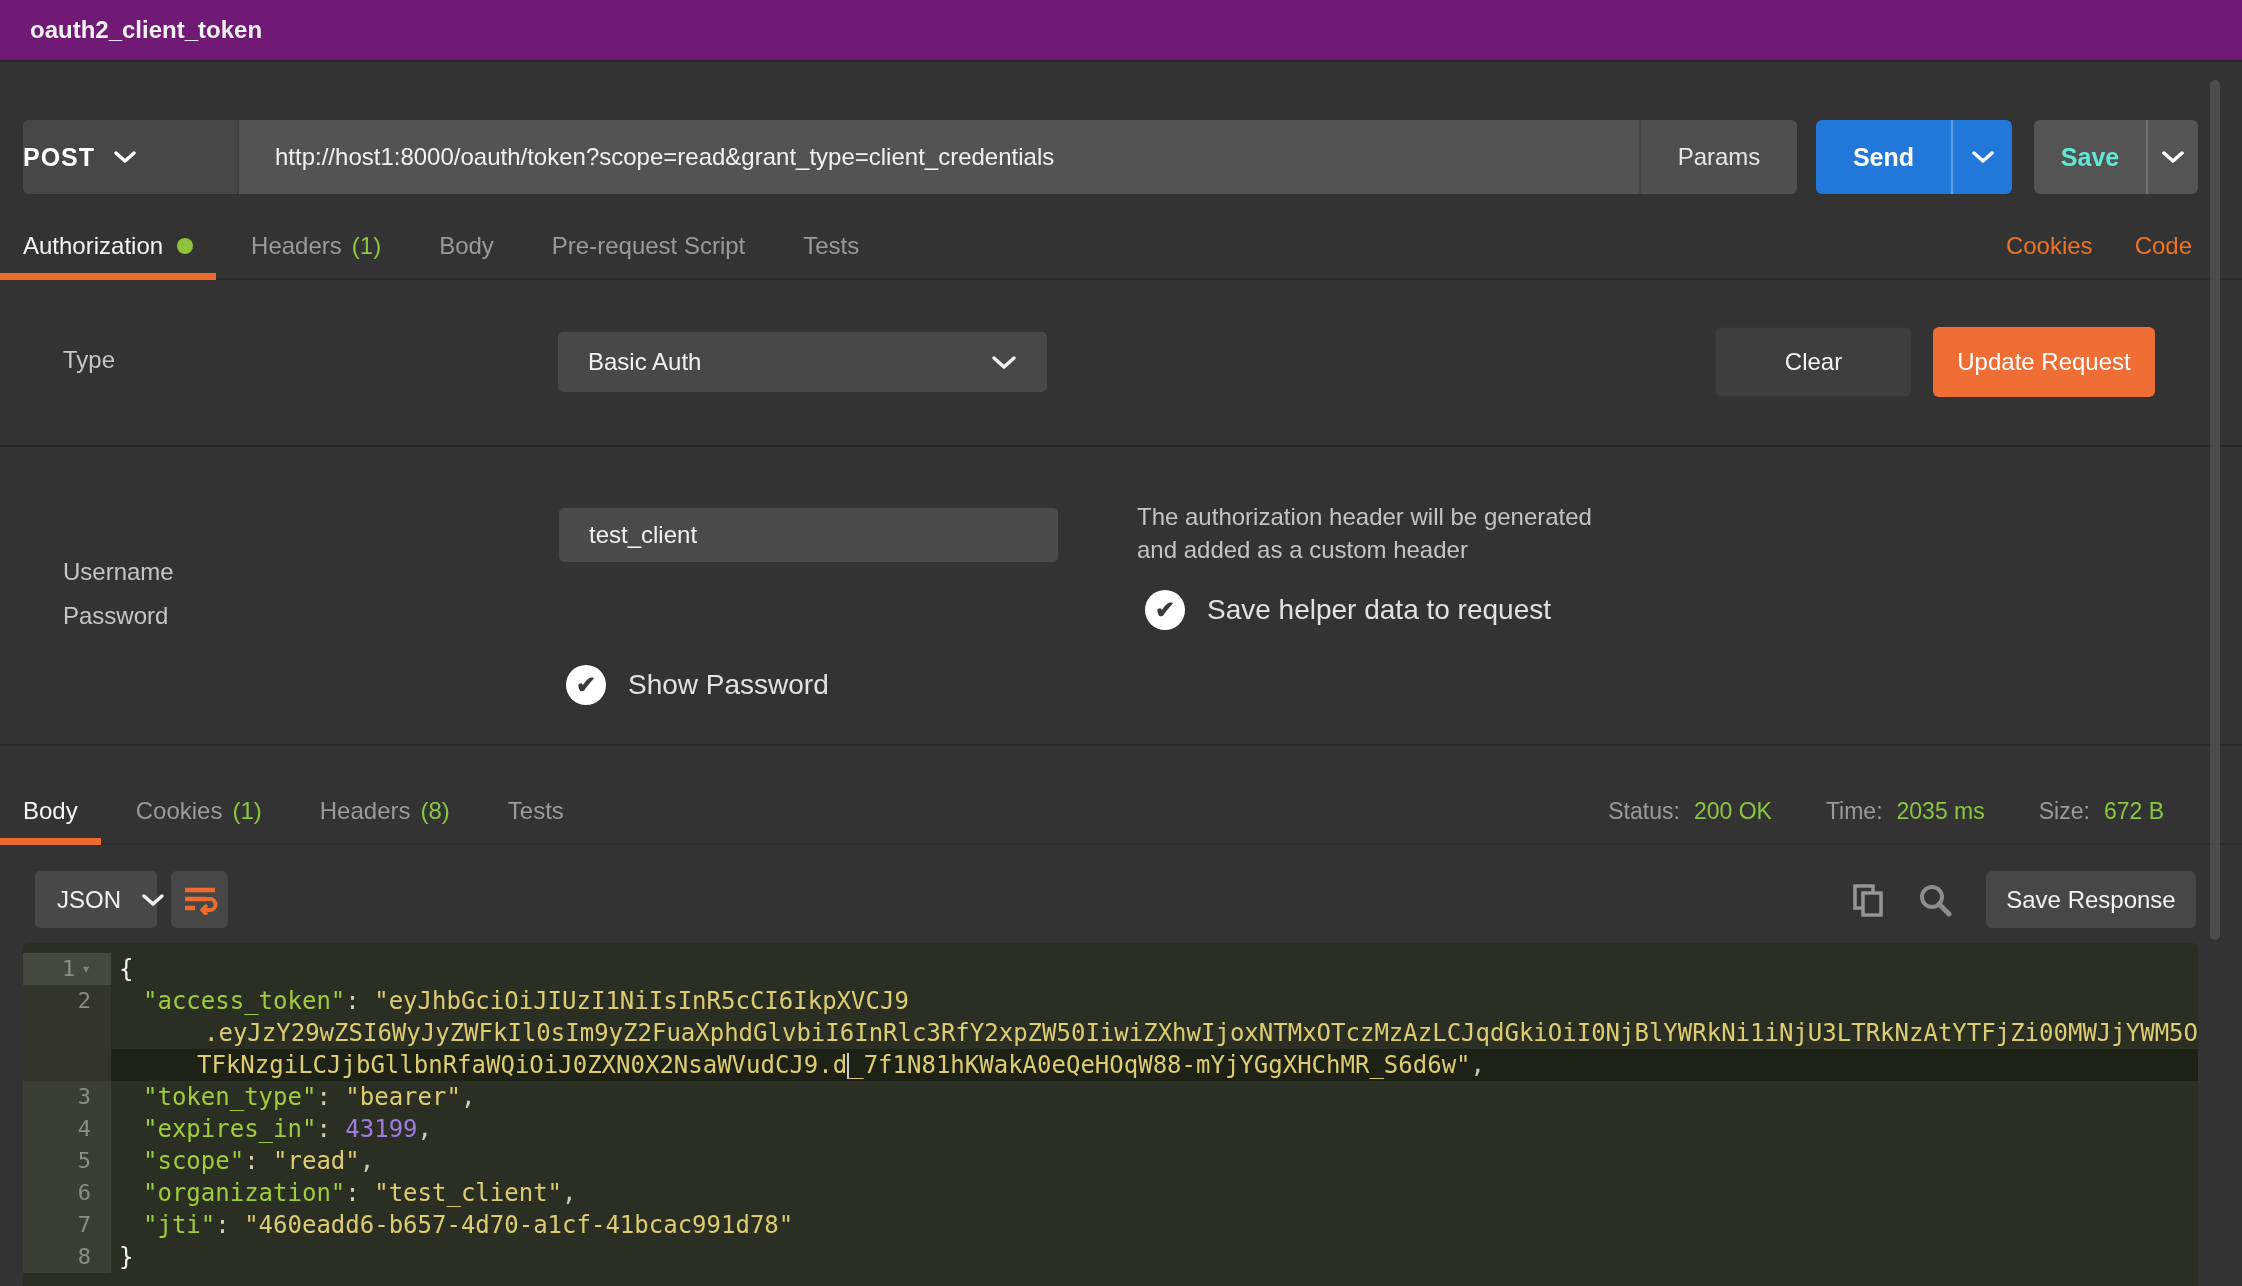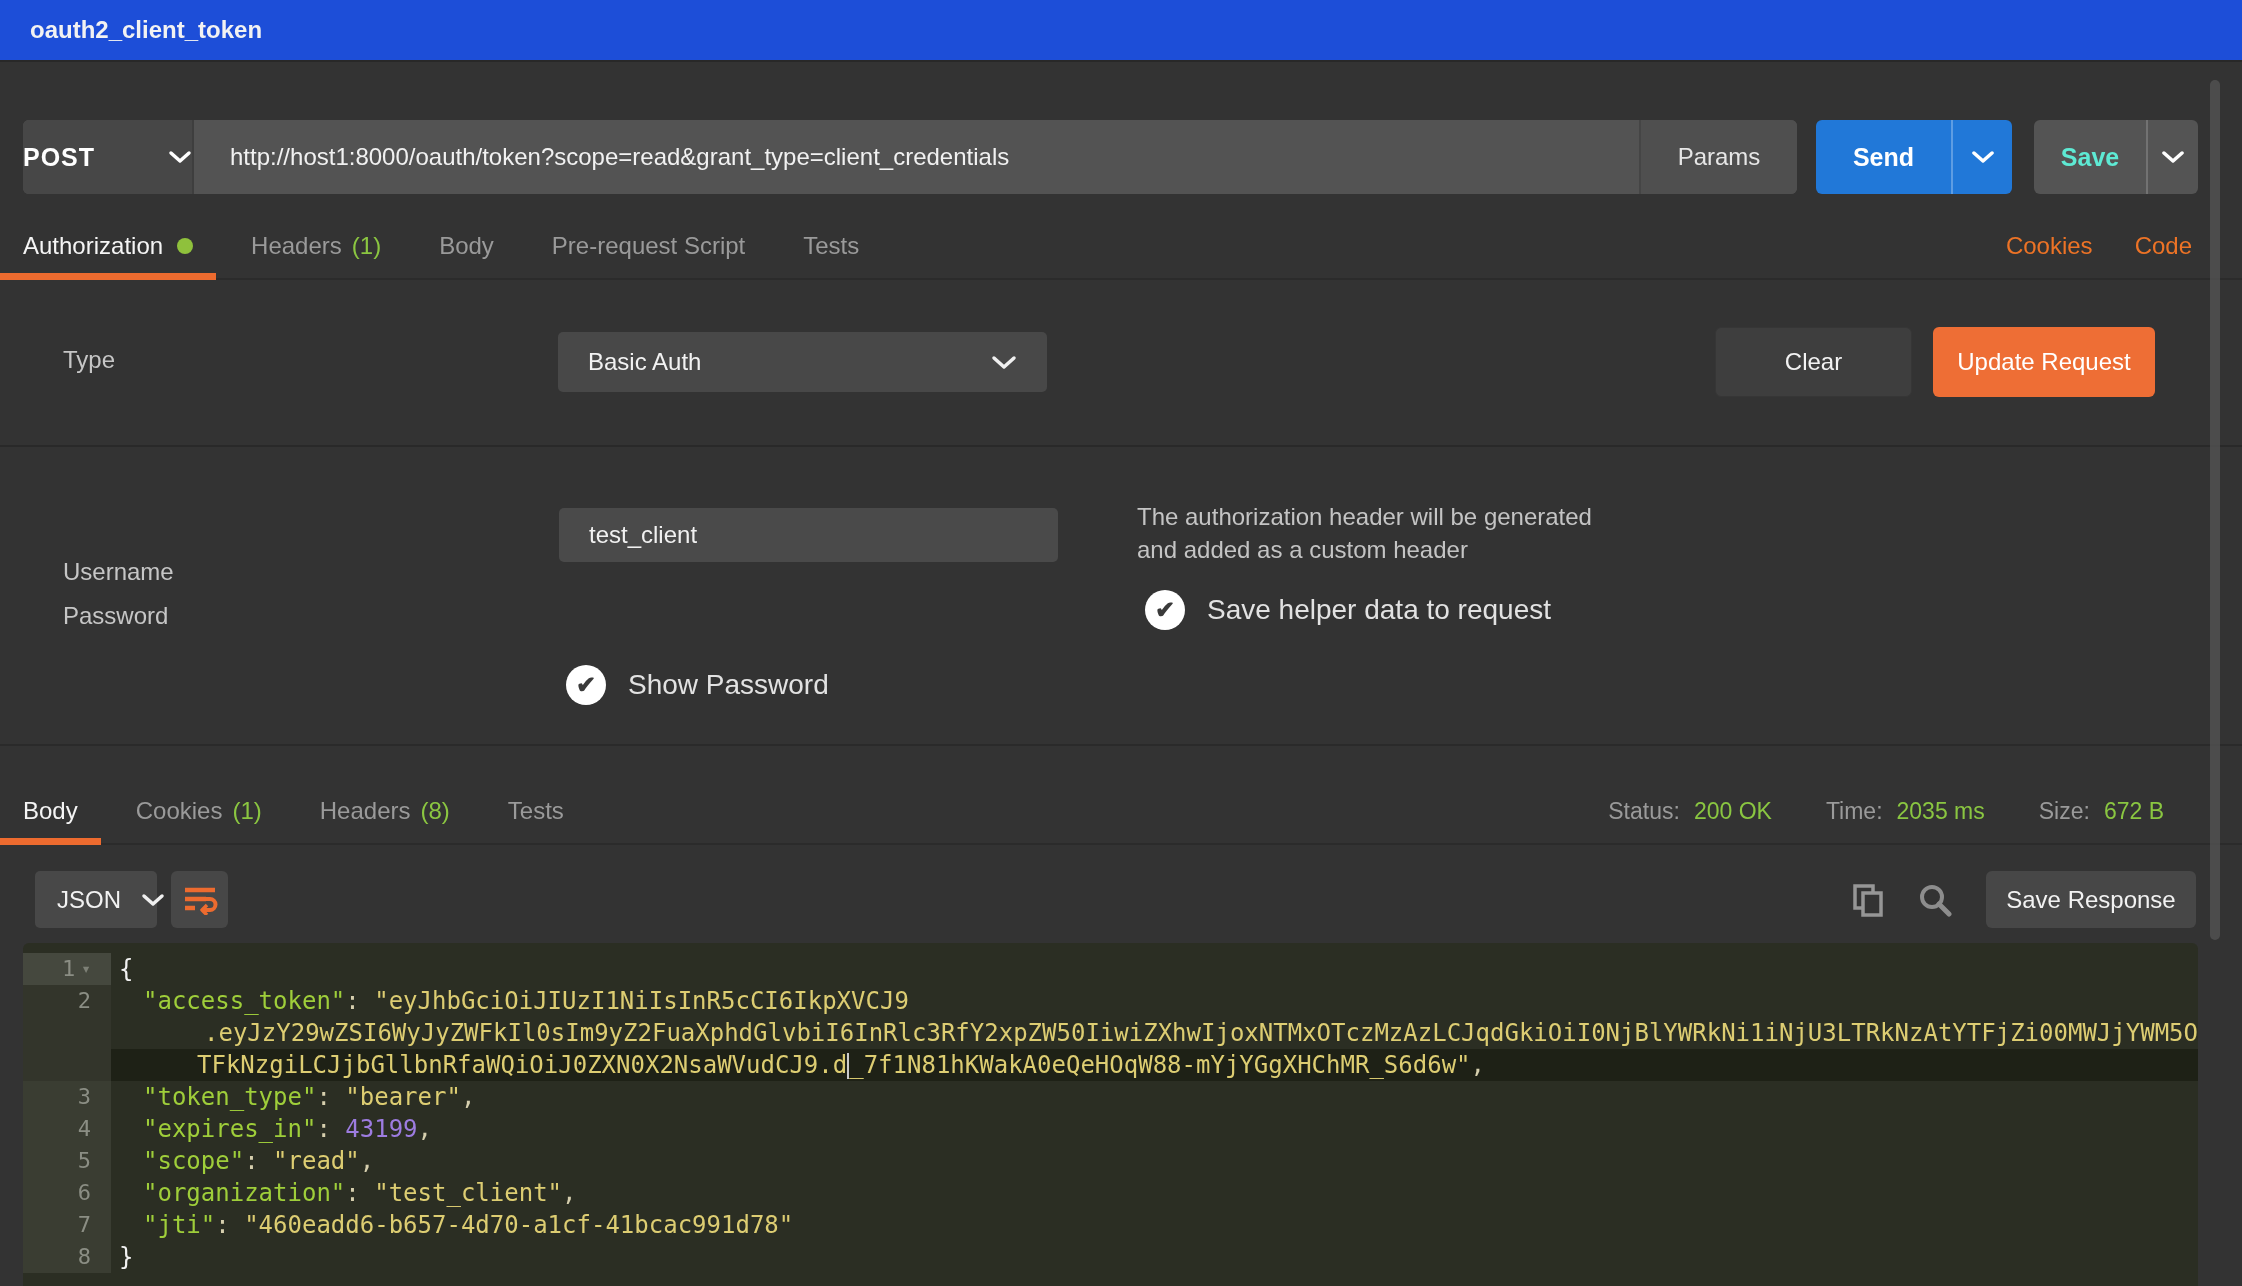--- a/index.html
+++ b/index.html
@@ -10,7 +10,7 @@
   }
   
   .titlebar { position:absolute; left:0; top:0; right:0; height:62px;
-    background:#1d4ed8; border-bottom:2px solid #282828; display:flex; align-items:center; }
+    background:#701a75; border-bottom:2px solid #282828; display:flex; align-items:center; }
   .titlebar .title { padding-left:30px; font-size:24px; font-weight:bold; color:#f2f2f2; }
   
   .reqbar { position:absolute; left:23px; top:120px; height:74px; display:flex; align-items:stretch; }

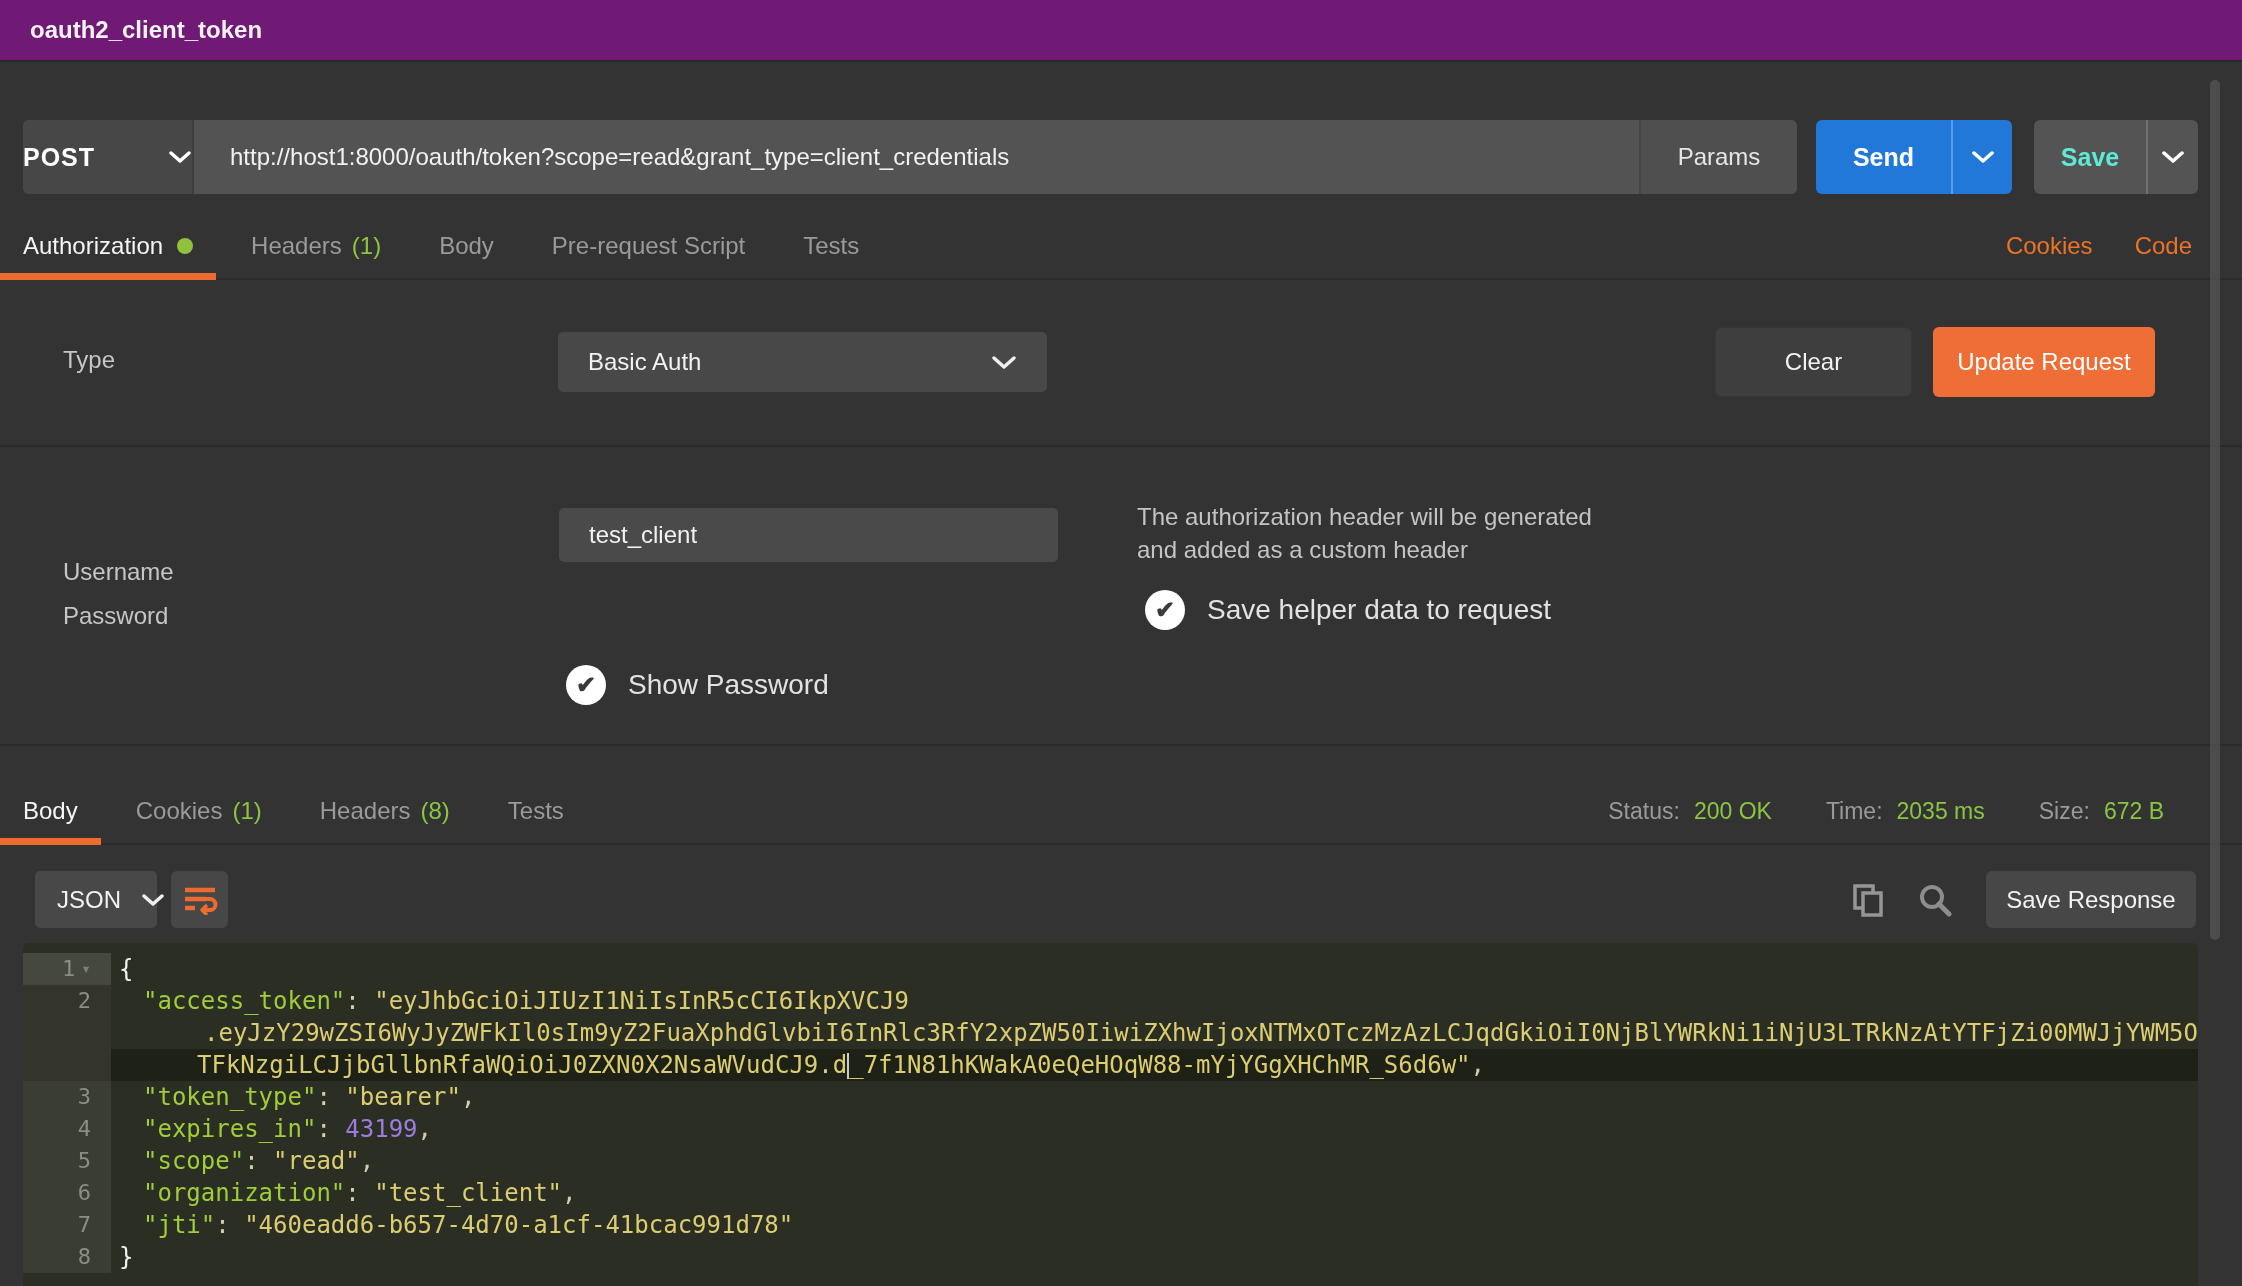--- a/index.html
+++ b/index.html
@@ -15,8 +15,8 @@
   
   .reqbar { position:absolute; left:23px; top:120px; height:74px; display:flex; align-items:stretch; }
   .url-bar { display:flex; width:1774px; background:#535353; border-radius:6px; overflow:hidden; }
-  .method-btn { width:171px; background:#474747; border-right:2px solid #3e3e3e;
-    display:flex; align-items:center; justify-content:space-between; gap:18px; cursor:pointer; }
+  .method-btn { width:216px; background:#474747; border-right:2px solid #3e3e3e;
+    display:flex; align-items:center; justify-content:flex-start; gap:18px; cursor:pointer; }
   .method-btn .m-label { font-size:25px; font-weight:bold; color:#ffffff; letter-spacing:1px; }
   .url-input { flex:1; background:#535353; border:none; outline:none; color:#f1f1f1;
     font-size:24px; padding:0 36px; font-family:"Liberation Sans", sans-serif; }

